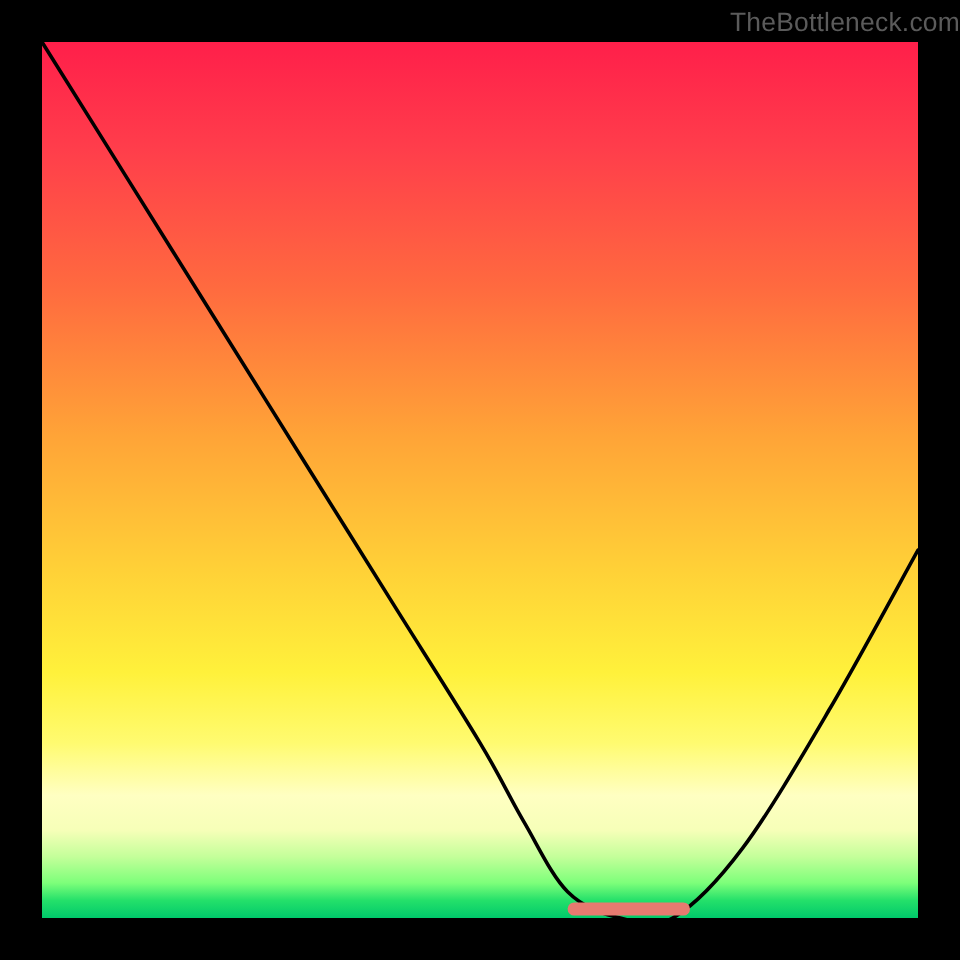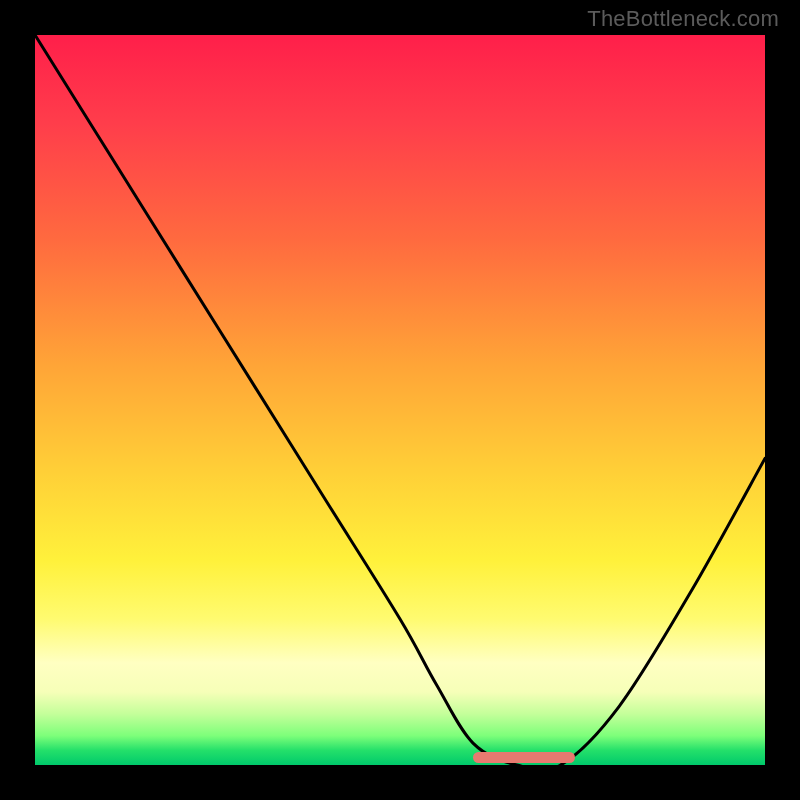--- a/index.html
+++ b/index.html
@@ -13,7 +13,7 @@
   .watermark {
     position: absolute;
     top: 6px;
-    right: 21px;
+    right: 0;
     font-family: Arial, Helvetica, sans-serif;
     font-size: 22px;
     color: #5b5b5b;

